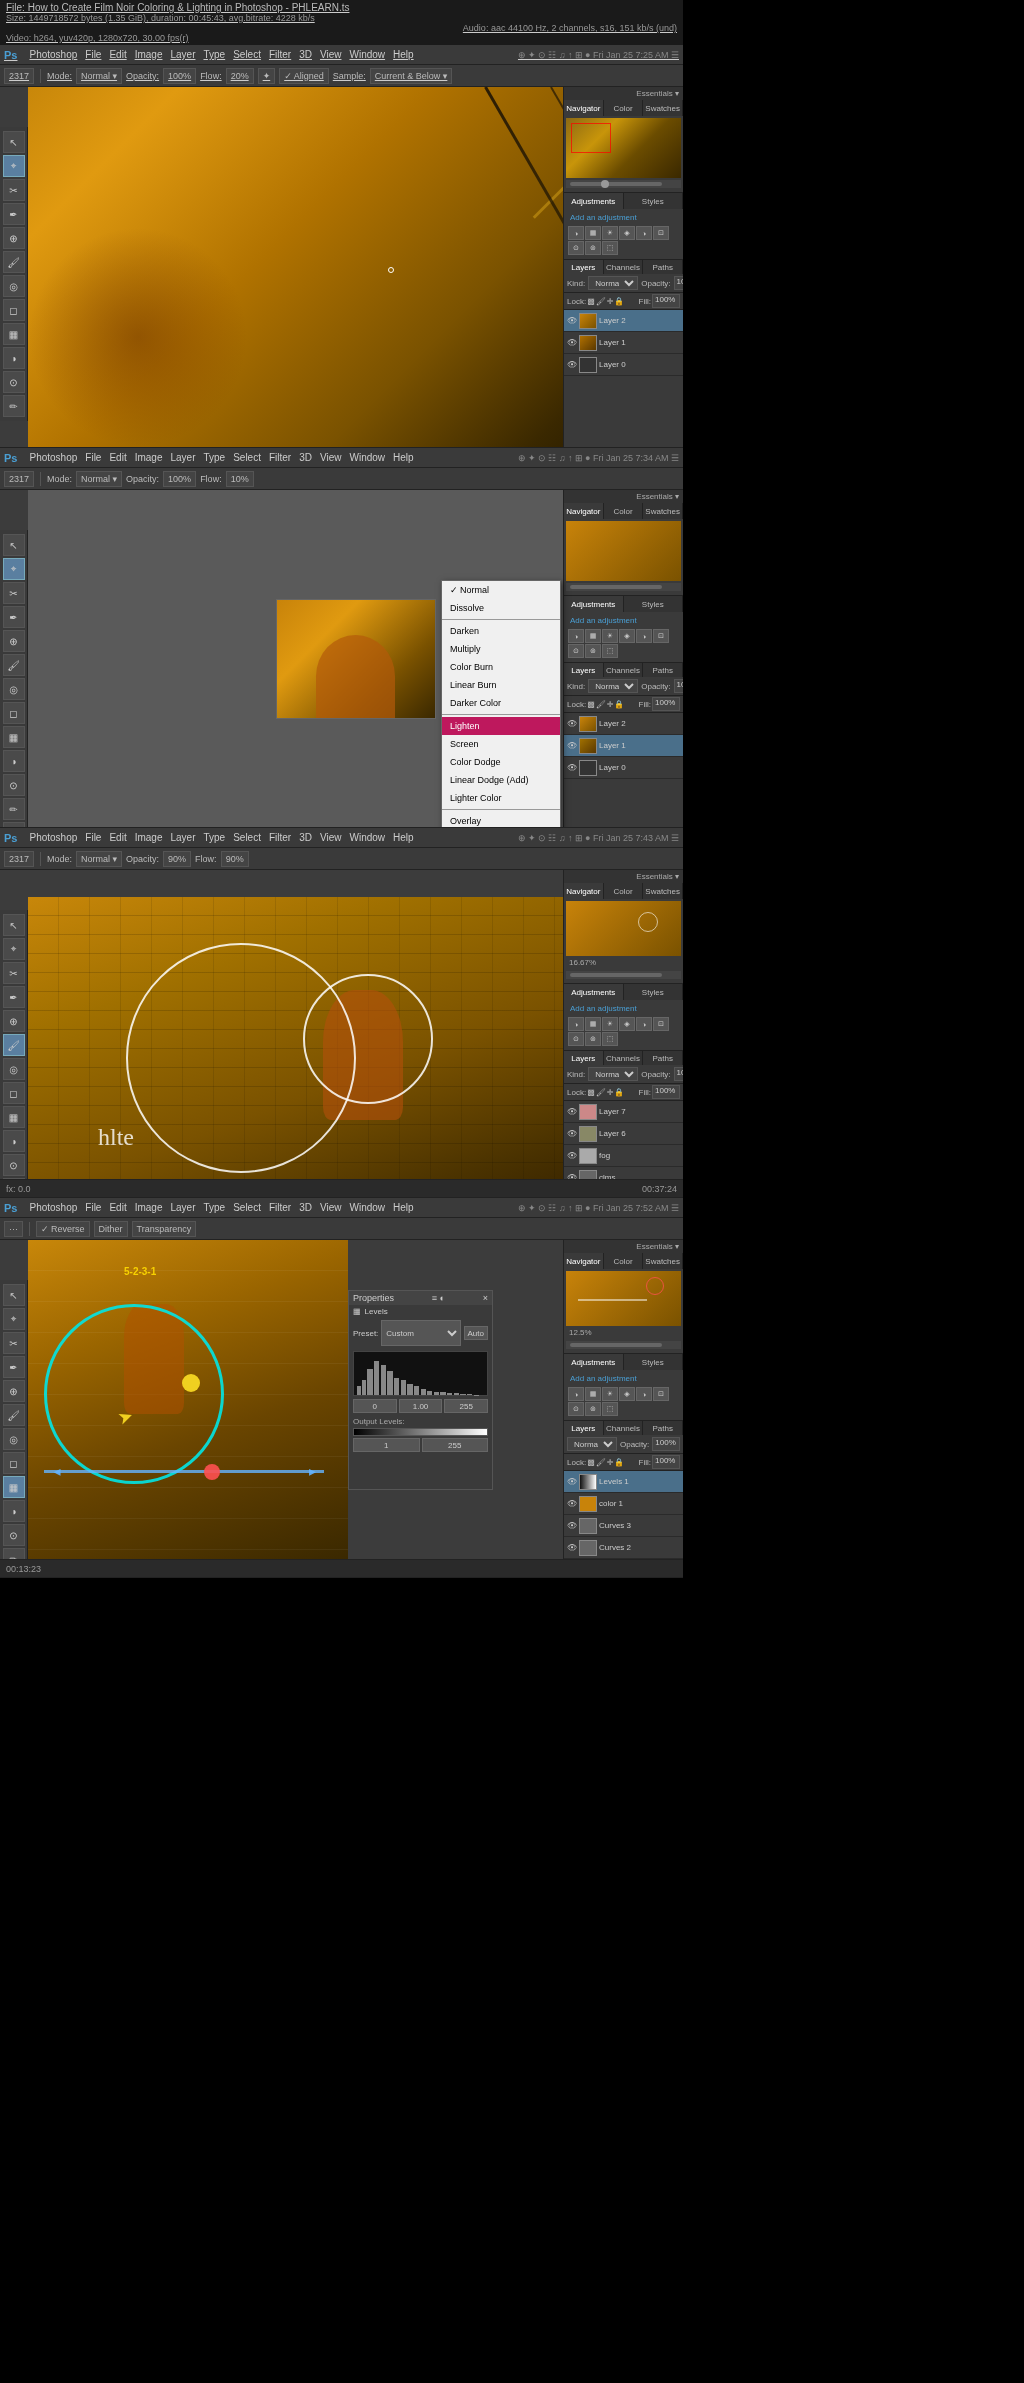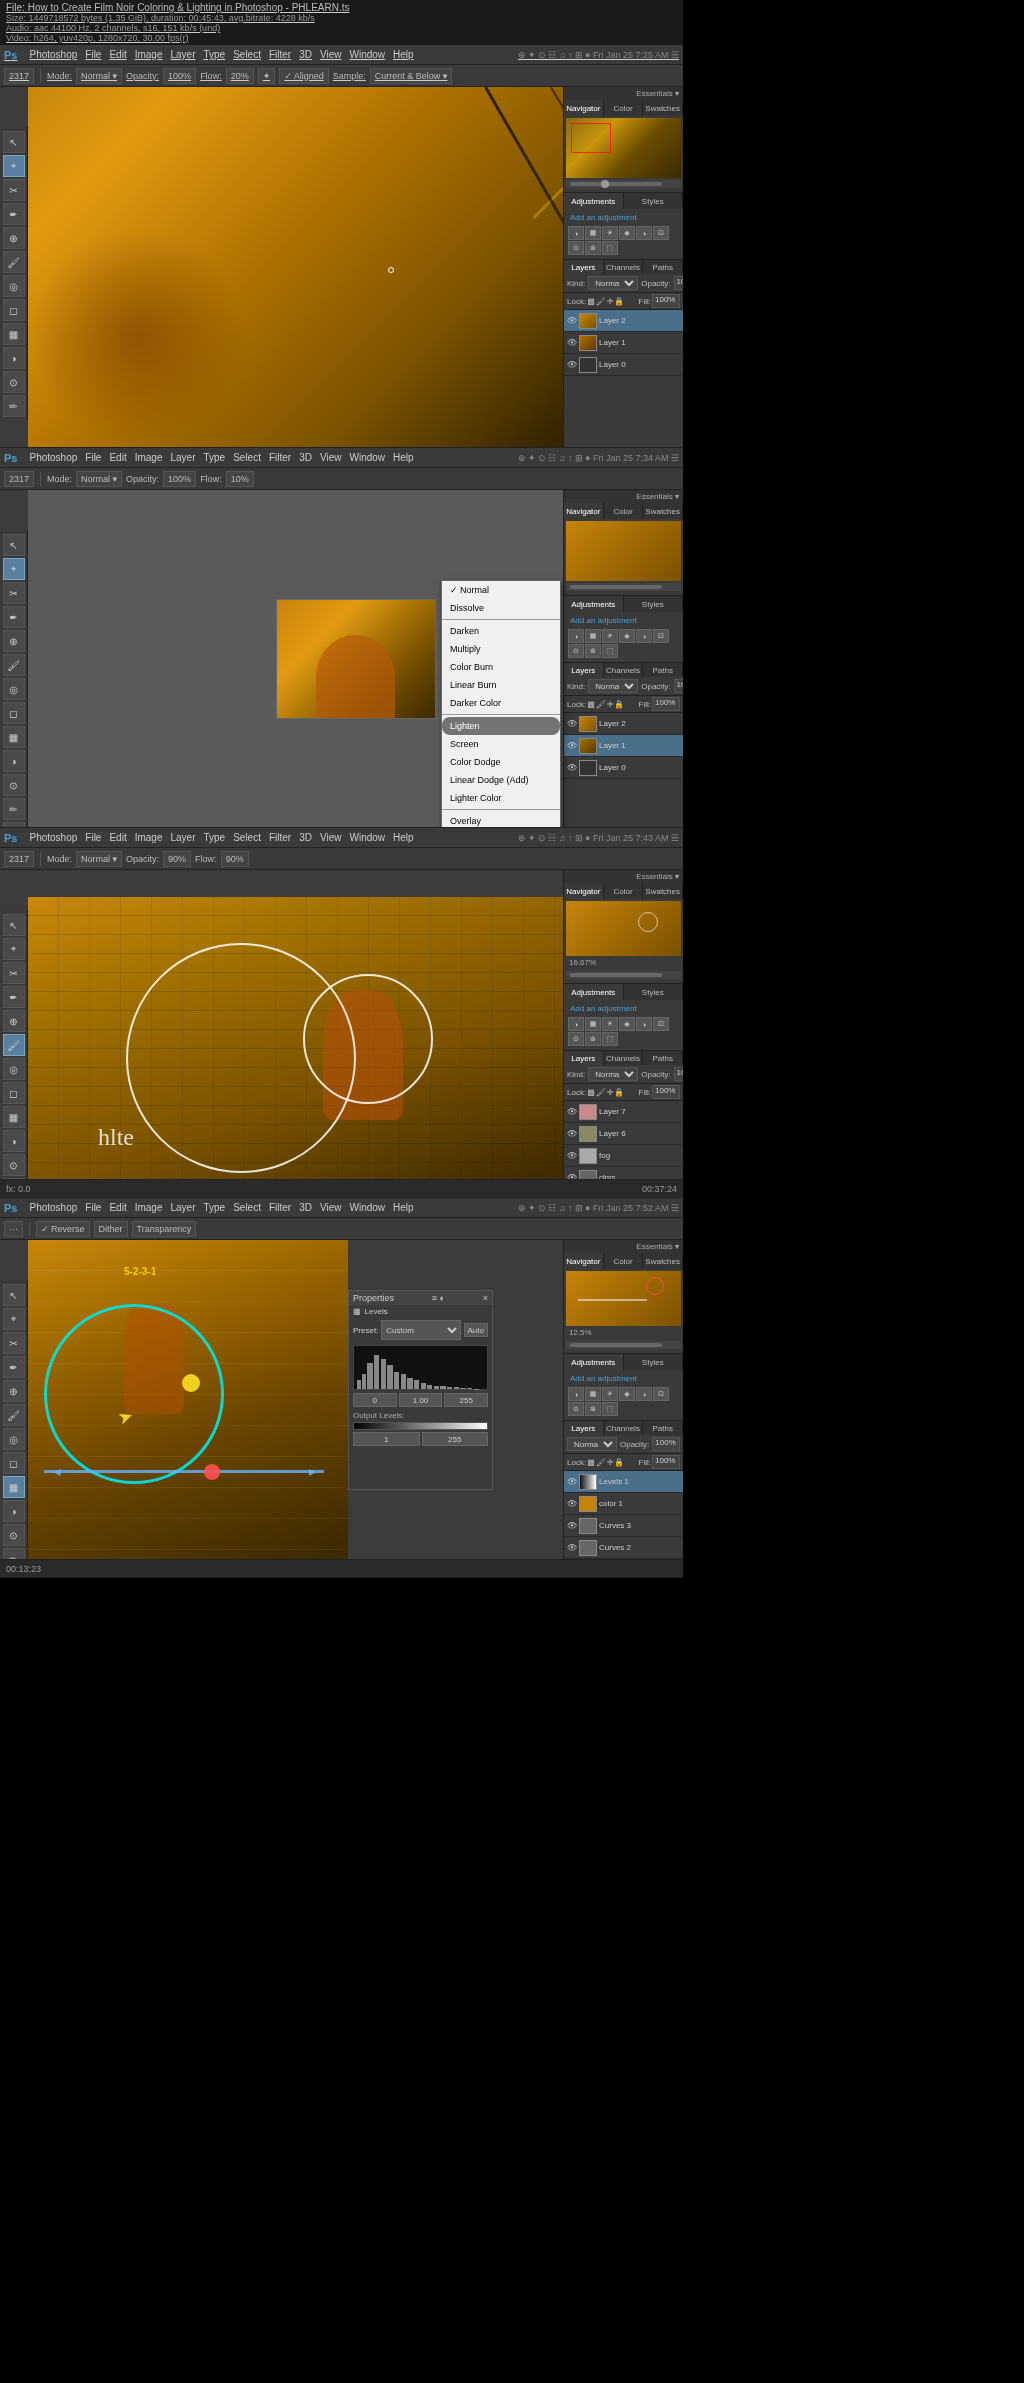--- a/index.html
+++ b/index.html
@@ -263,7 +263,7 @@
   <div style="background:#1a1a1a; padding:2px 6px;">
     <div style="font-size:10px; color:#bbb;">File: How to Create Film Noir Coloring &amp; Lighting in Photoshop - PHLEARN.ts</div>
     <div style="font-size:9px; color:#999;">Size: 1449718572 bytes (1.35 GiB), duration: 00:45:43, avg.bitrate: 4228 kb/s</div>
-    <div style="font-size:9px; color:#999;">Audio: aac 44100 Hz, 2 channels, s16, 151 kb/s (und)</div>
+    <div style="font-size:9px; color:#999;text-align:right;">Audio: aac 44100 Hz, 2 channels, s16, 151 kb/s (und)</div>
     <div style="font-size:9px; color:#999;">Video: h264, yuv420p, 1280x720, 30.00 fps(r)</div>
   </div>
 

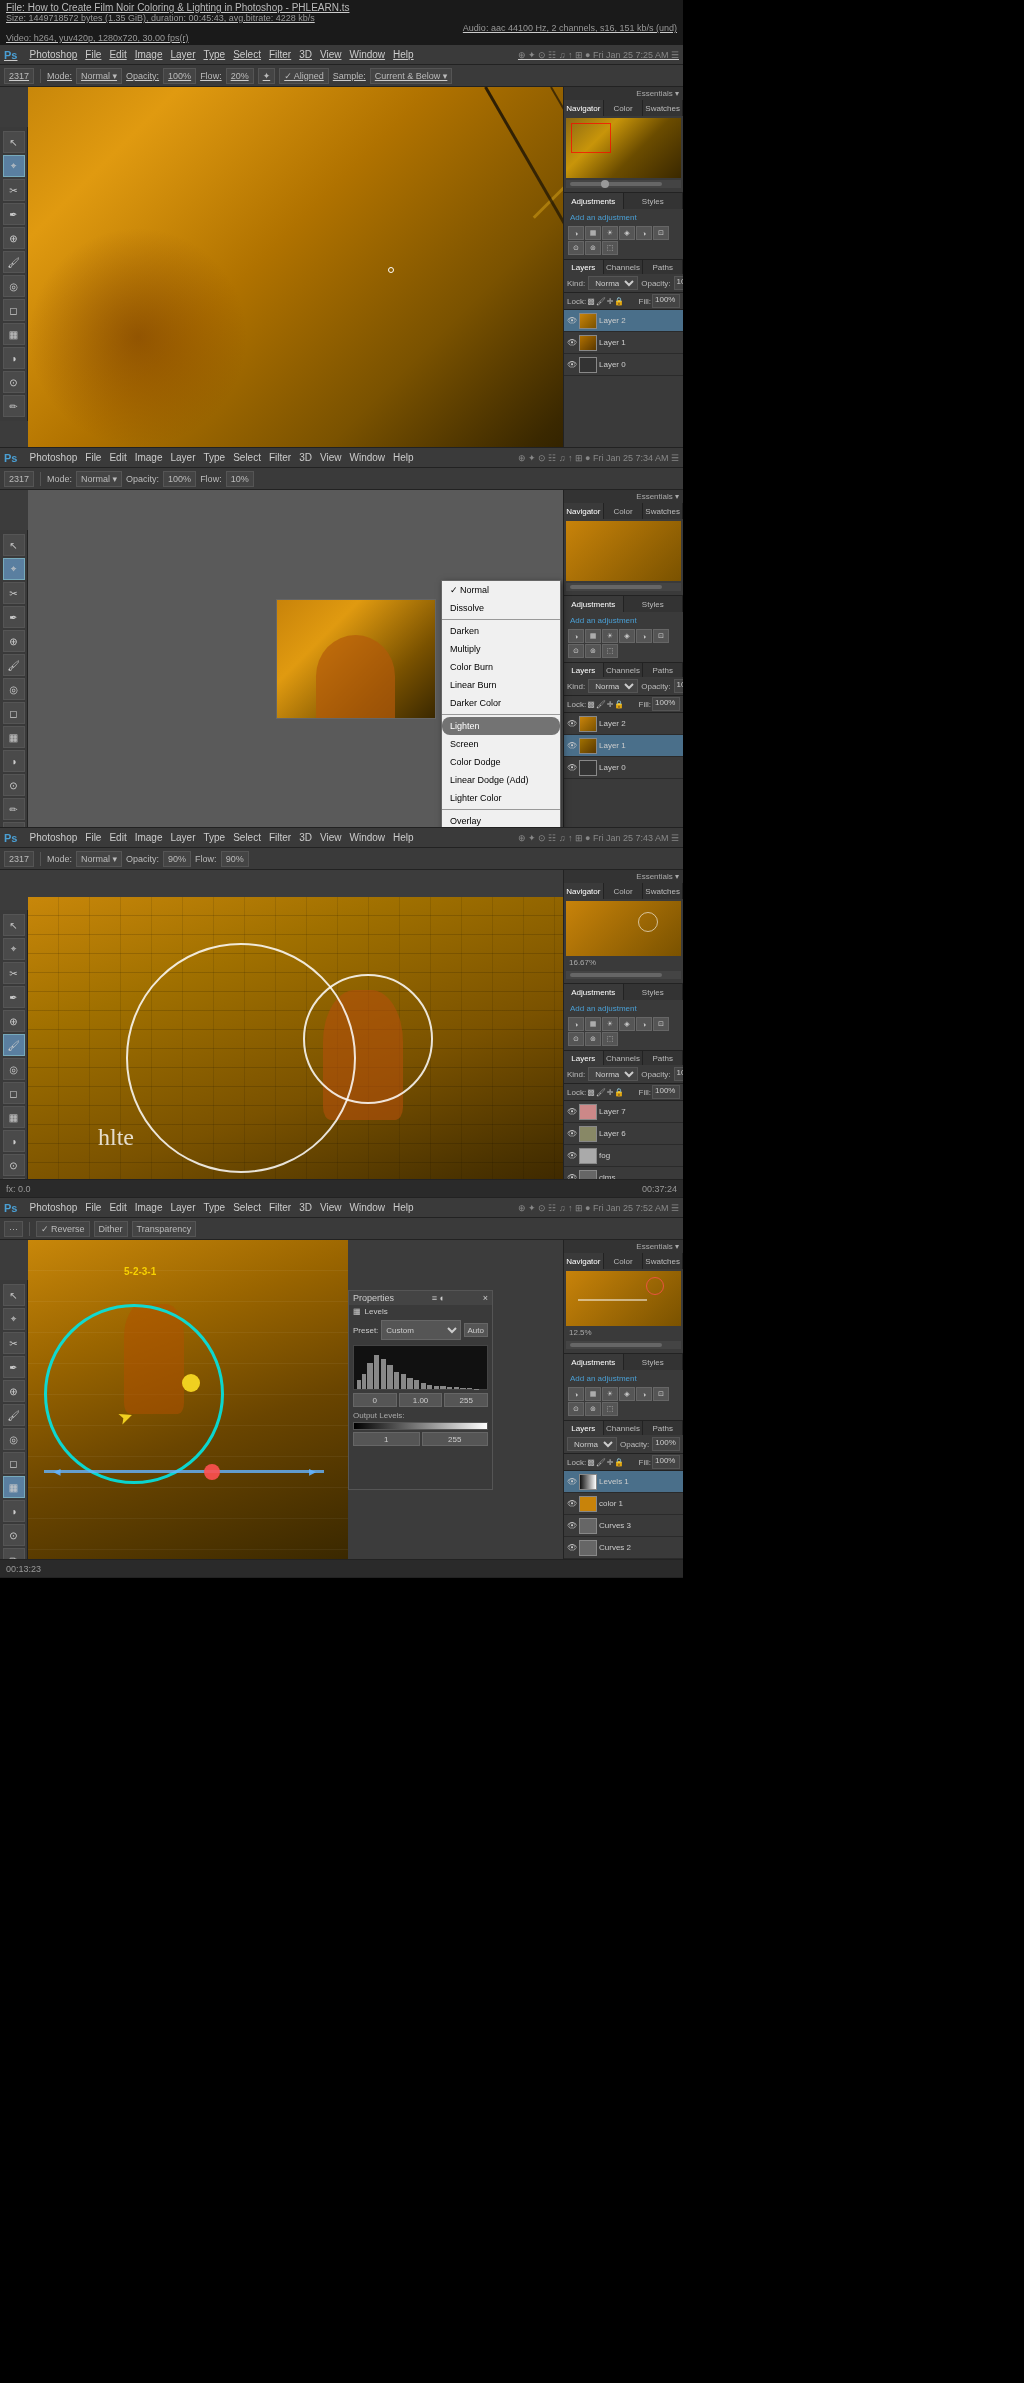--- a/index.html
+++ b/index.html
@@ -244,7 +244,7 @@
       line-height: 14px;
     }
     .blend-item.checked::before { content: '✓ '; }
-    .blend-item.active { background: #737373; color: #fff; border-radius: 8px; }
+    .blend-item.active { background: #be185d; color: #fff; }
     .blend-sep { height: 1px; background: #999; margin: 2px 0; }
 
     

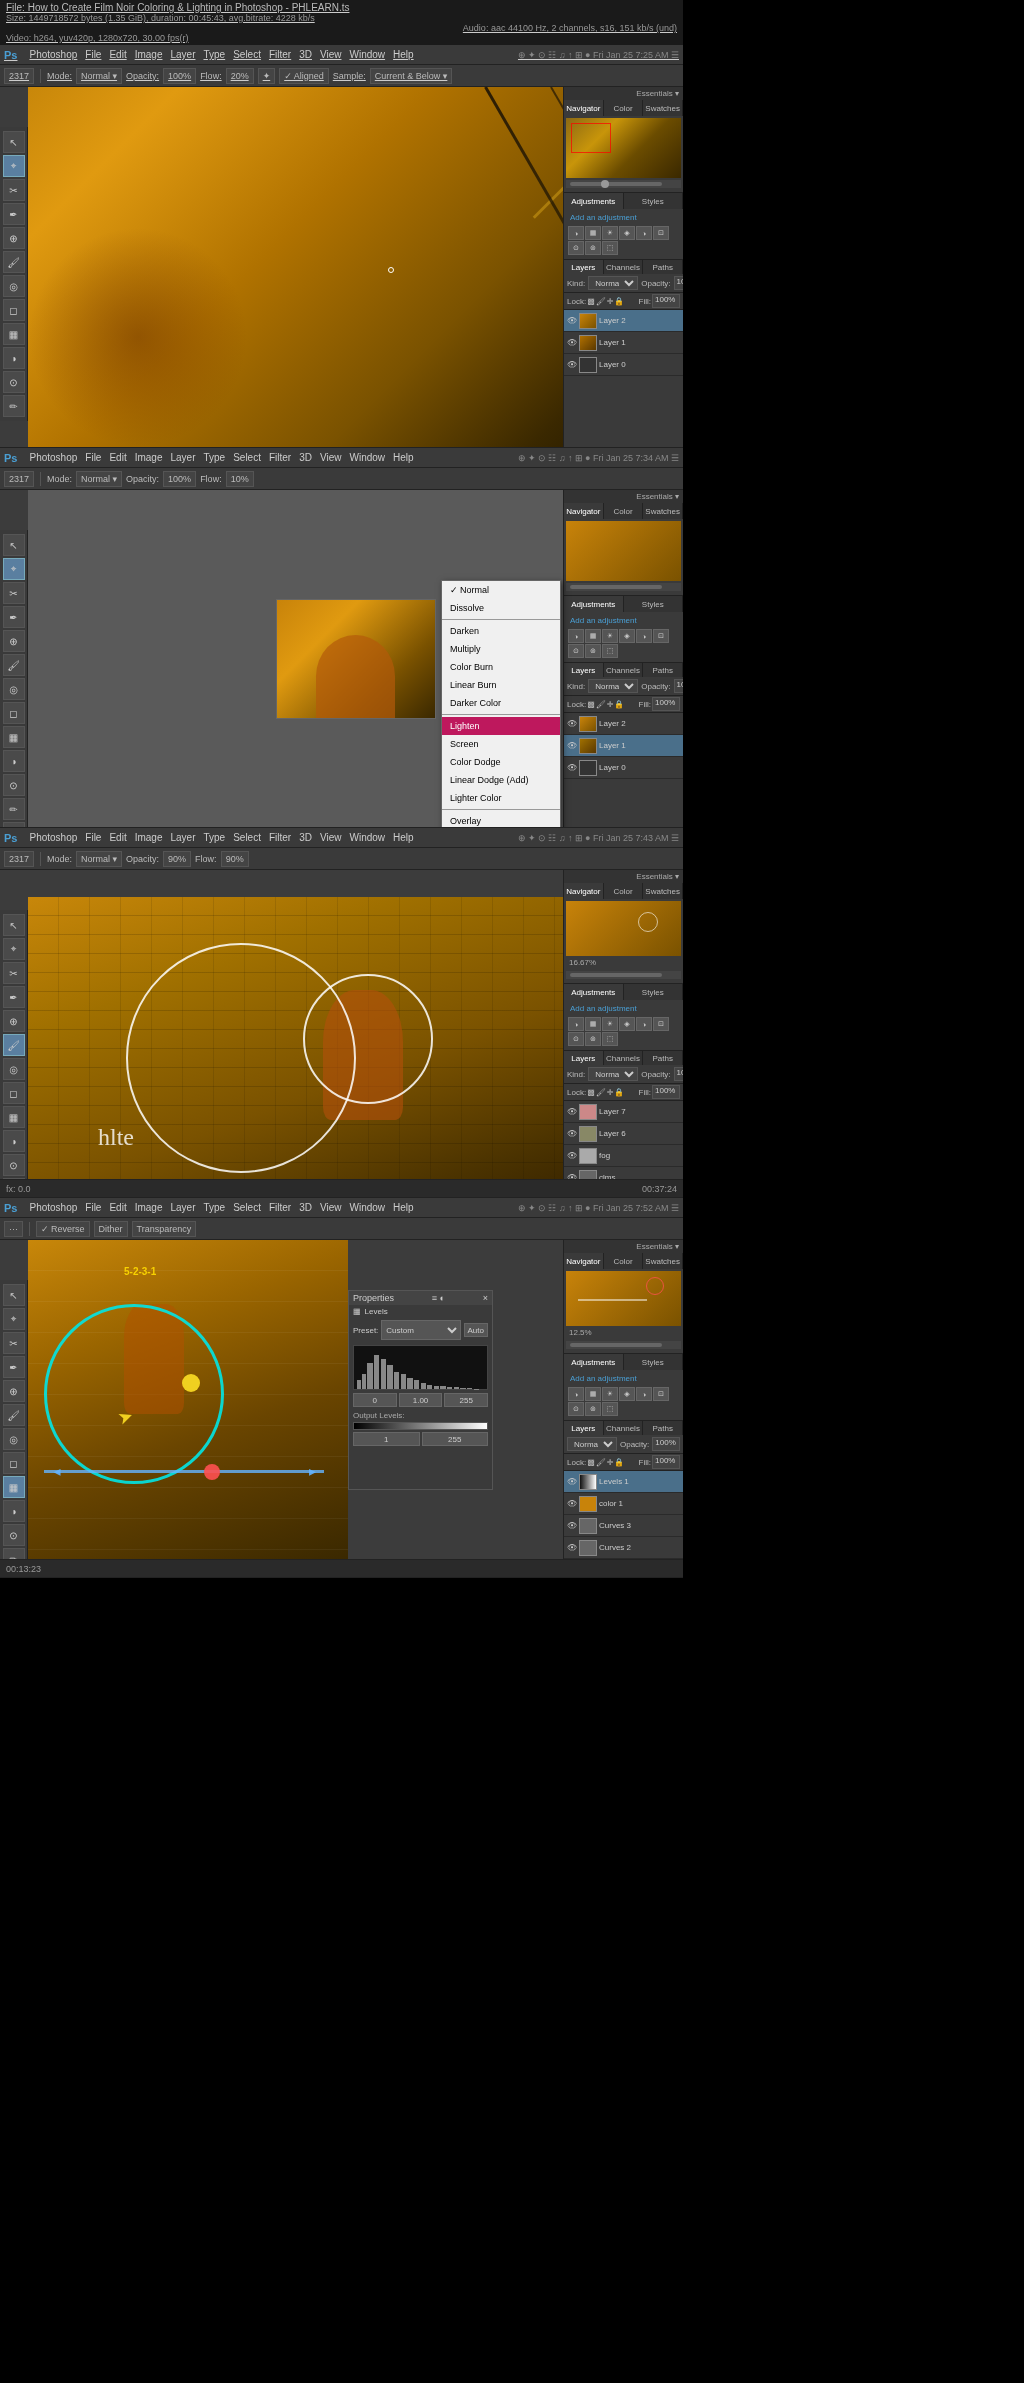--- a/index.html
+++ b/index.html
@@ -810,7 +810,7 @@
 
           <div style="display:flex;align-items:center;padding:2px 4px;gap:3px;font-size:8px;">
             <span>Preset:</span>
-            <select style="background:#555;border:1px solid #666;color:#ccc;font-size:8px;height:20px;flex:1;"><option>Custom</option></select>
+            <select style="background:#555;border:1px solid #666;color:#ccc;font-size:8px;height:26px;flex:1;"><option>Custom</option></select>
             <div style="background:#555;border:1px solid #666;color:#ccc;font-size:8px;height:14px;padding:0 3px;display:flex;align-items:center;cursor:pointer;">Auto</div>
           </div>
 

